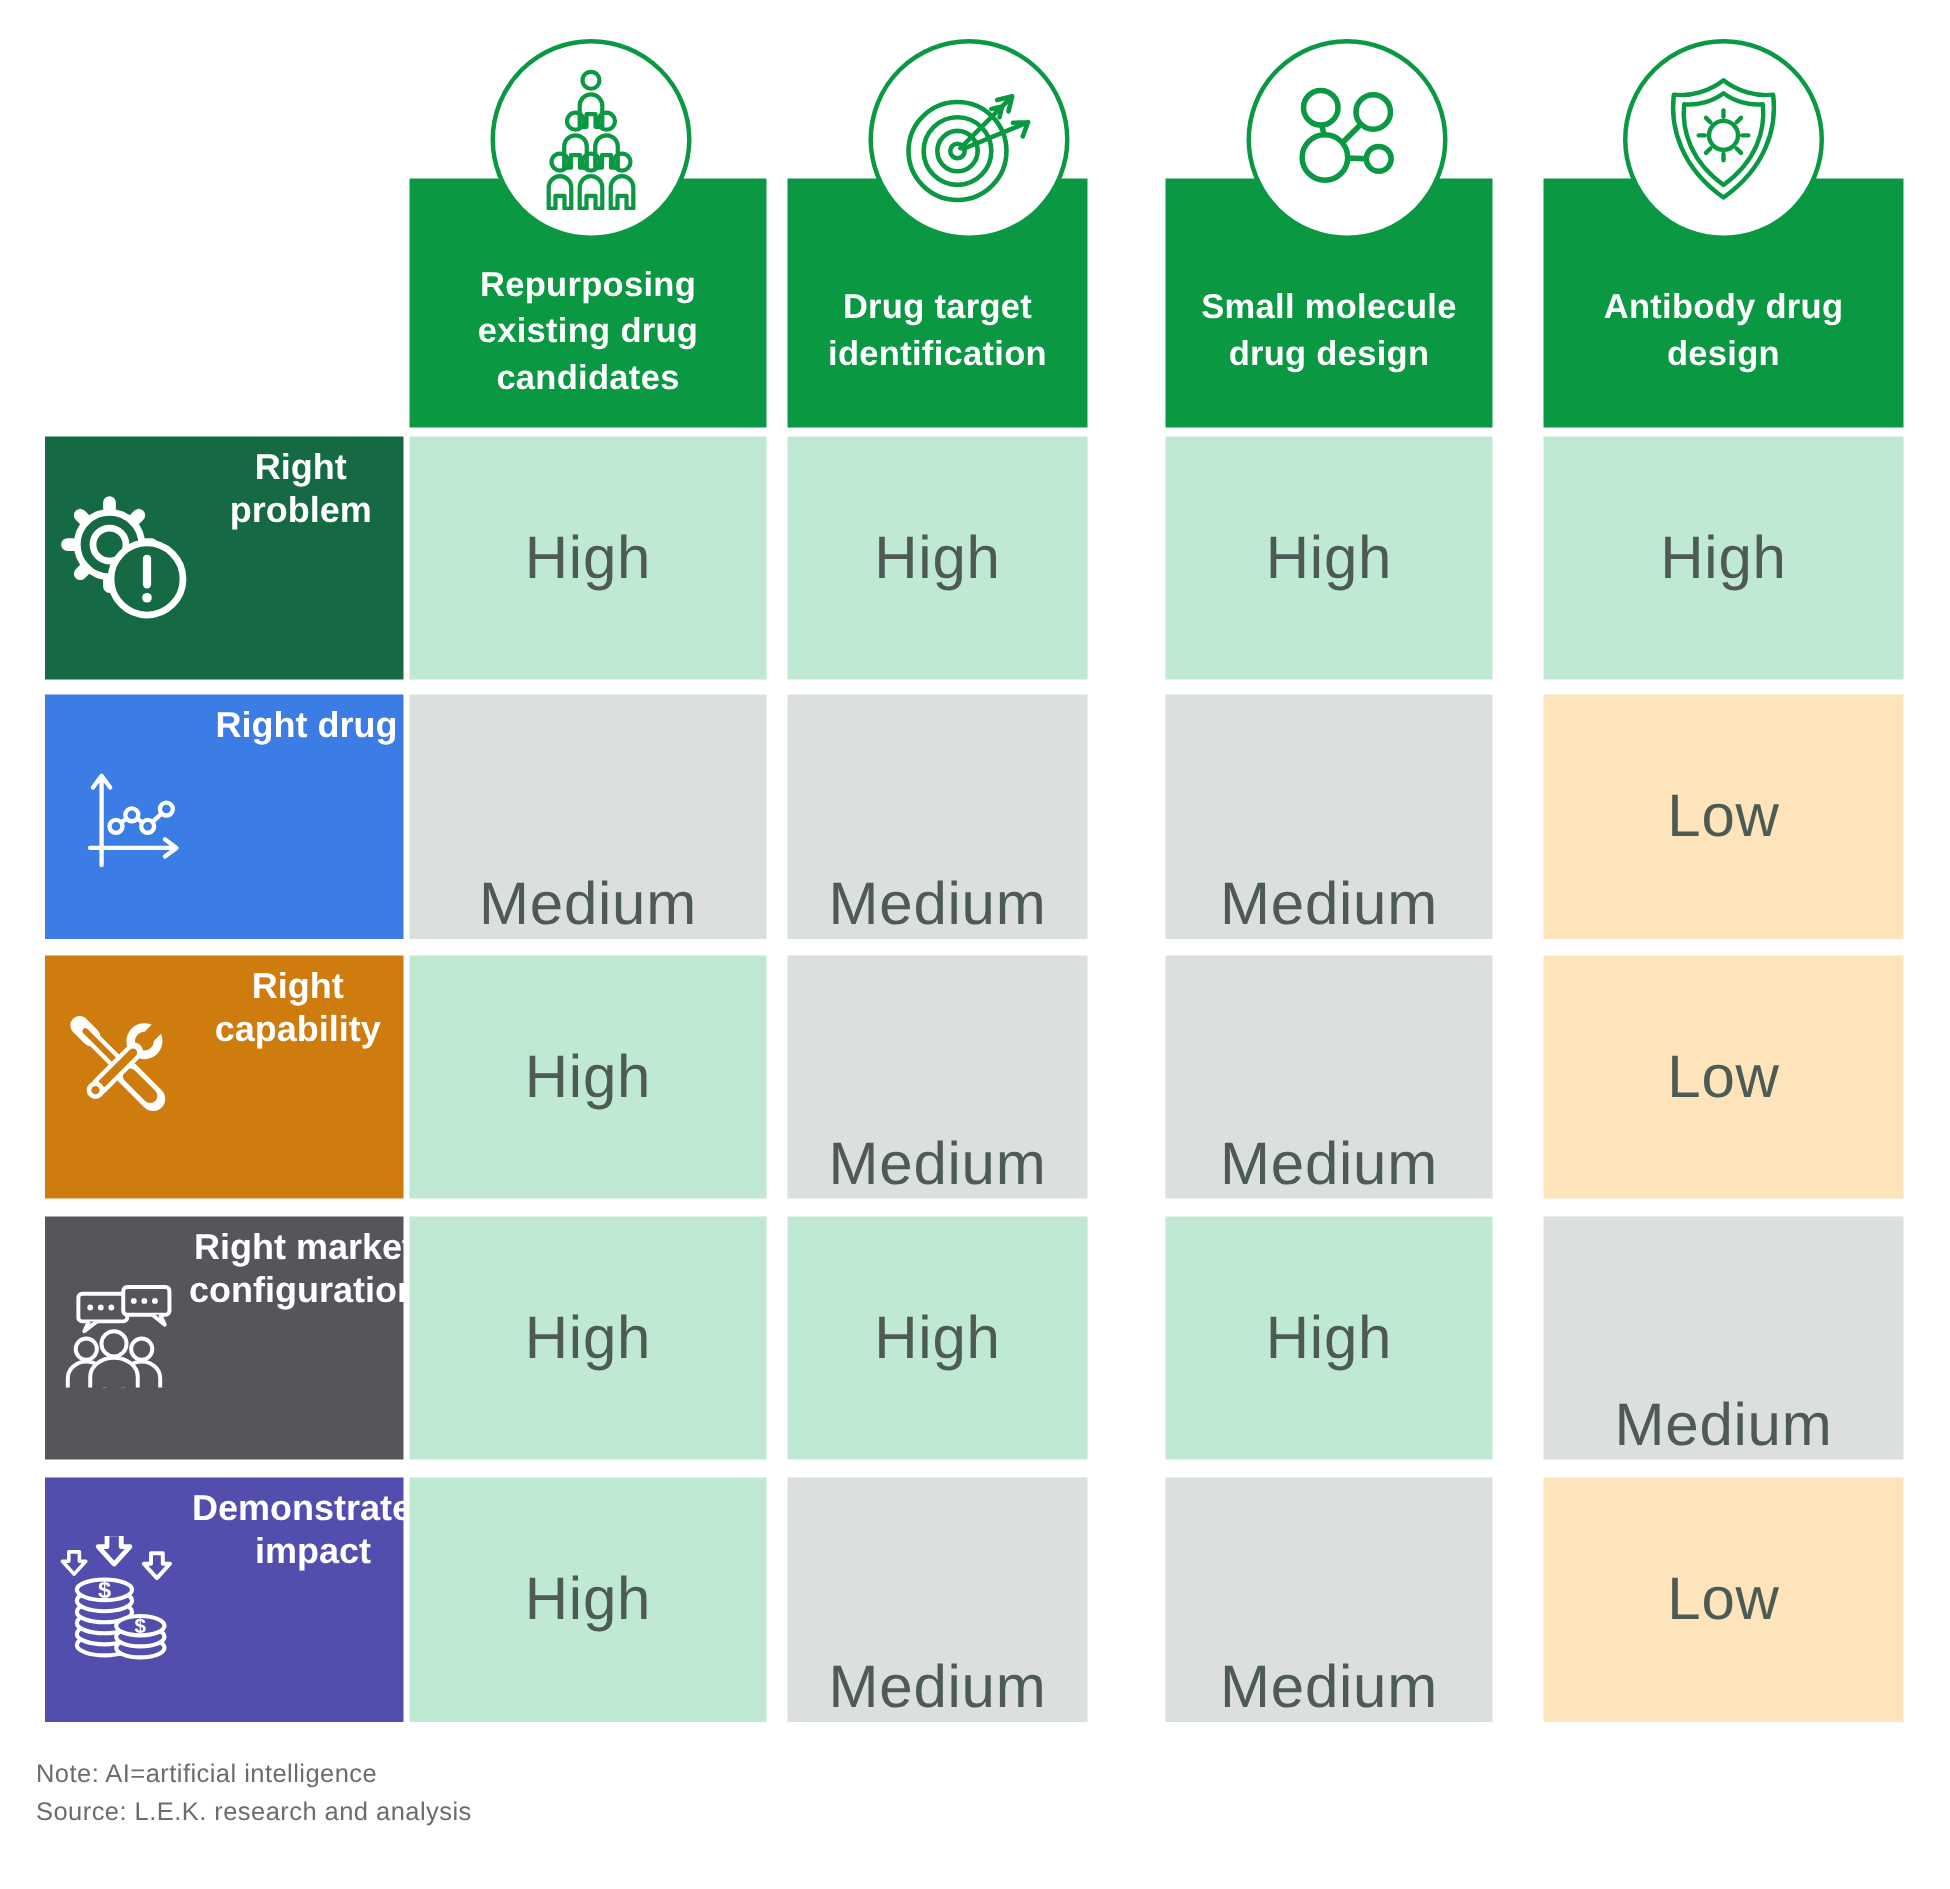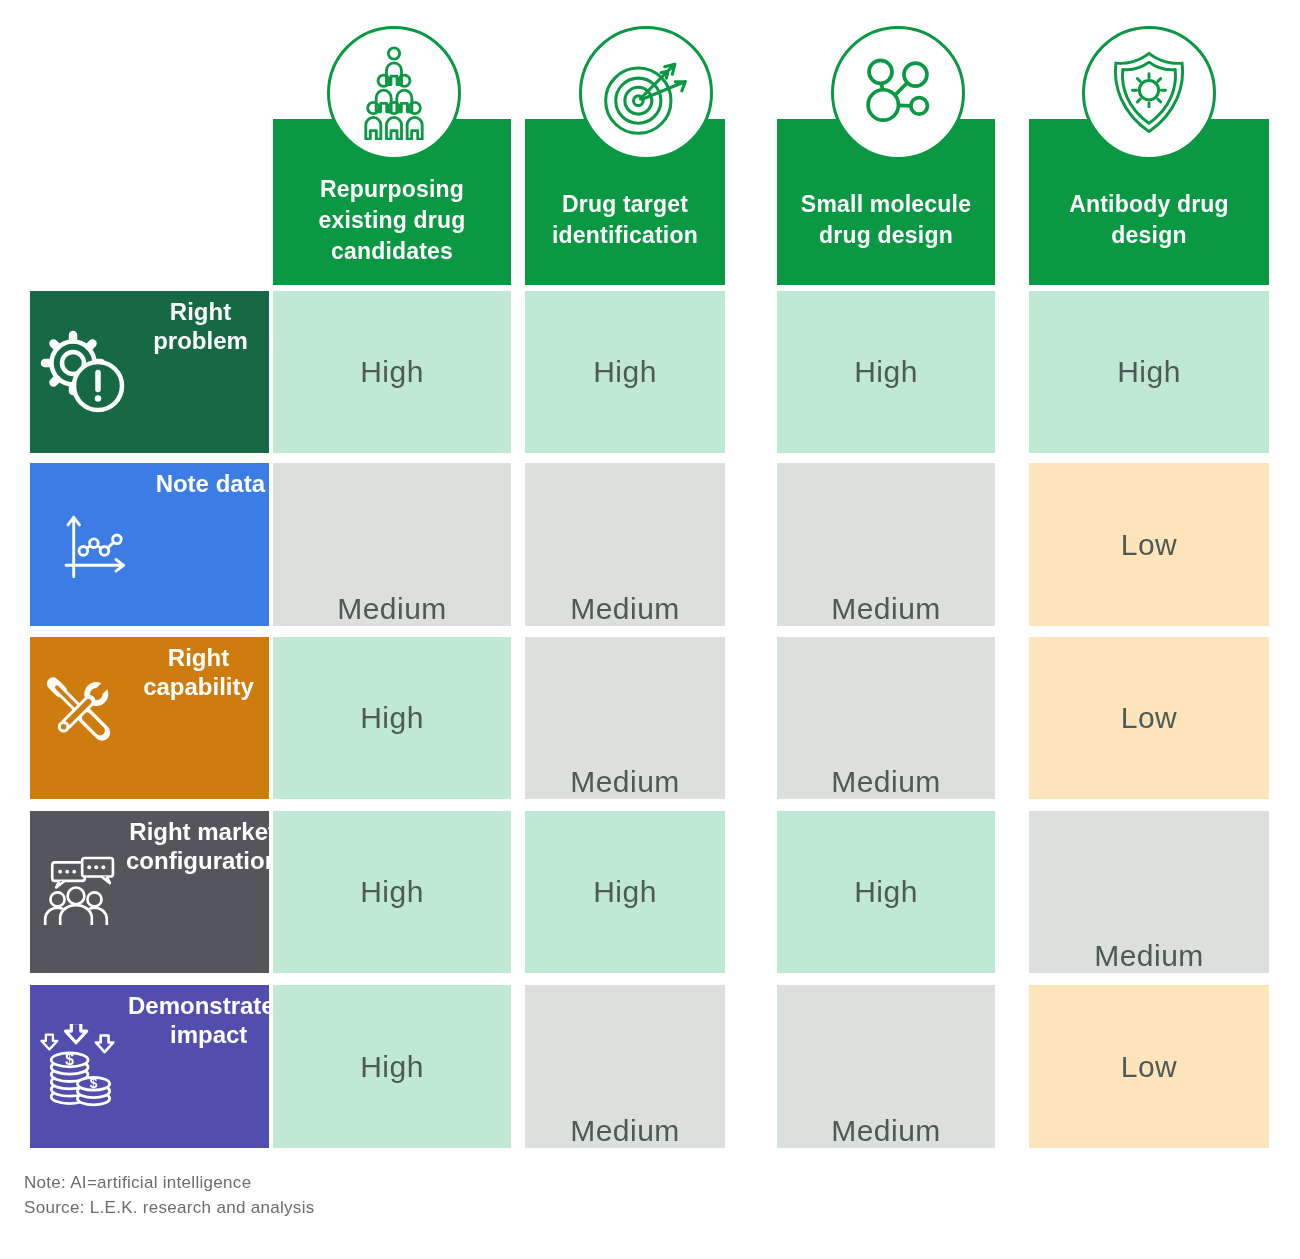--- a/index.html
+++ b/index.html
@@ -23,7 +23,7 @@
   .rh-label{color:#fff;font-weight:bold;font-size:24px;line-height:29px;text-align:center;padding:0 4px 12px 4px;}
 
   .cell{display:flex;align-items:center;justify-content:center;box-sizing:border-box;}
-  .cell-text{color:#4e5b55;font-size:30px;letter-spacing:.5px;}
+  .cell-text{color:#4e5b55;font-size:40px;letter-spacing:.5px;}
   [data-level="High"]{background:#bfe9d3;}
   [data-level="Medium"]{background:#dce0dd;align-items:flex-end;}
   [data-level="Low"]{background:#fde4bb;}

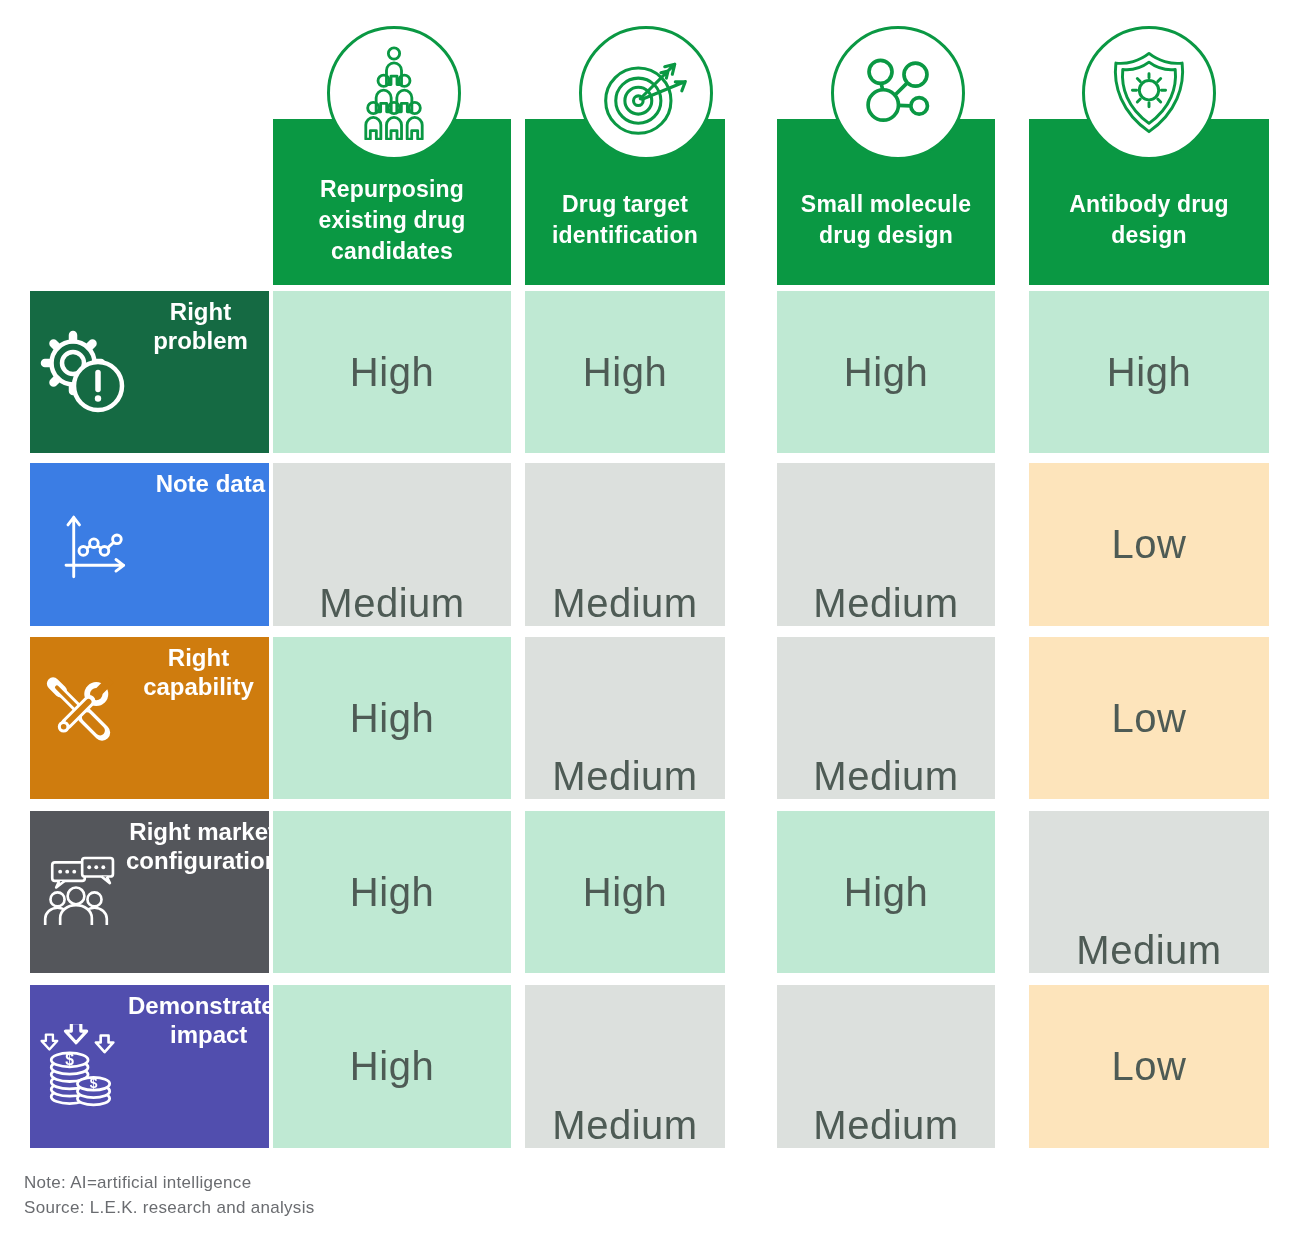--- a/index.html
+++ b/index.html
@@ -123,7 +123,7 @@
         <circle cx="77" cy="41" r="4.5" fill="#3b7de4"></circle>
     </svg>
   </div>
-  <div class="rh-label">Note data</div>
+  <div class="rh-label">Right drug</div>
 </div>
 
 <div class="abs rowhead r2" style="background: rgb(207, 124, 14);">

